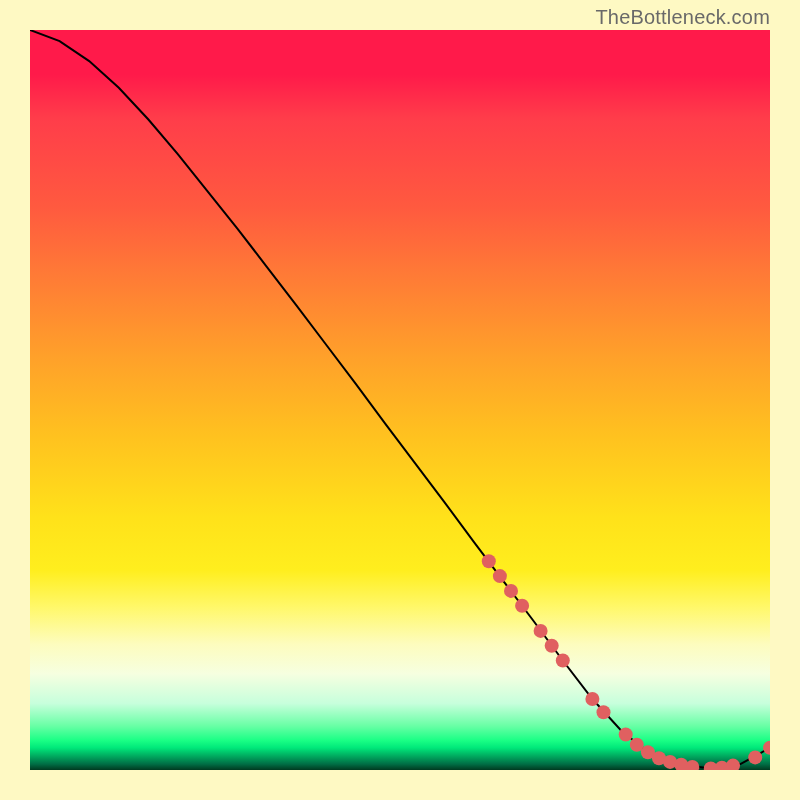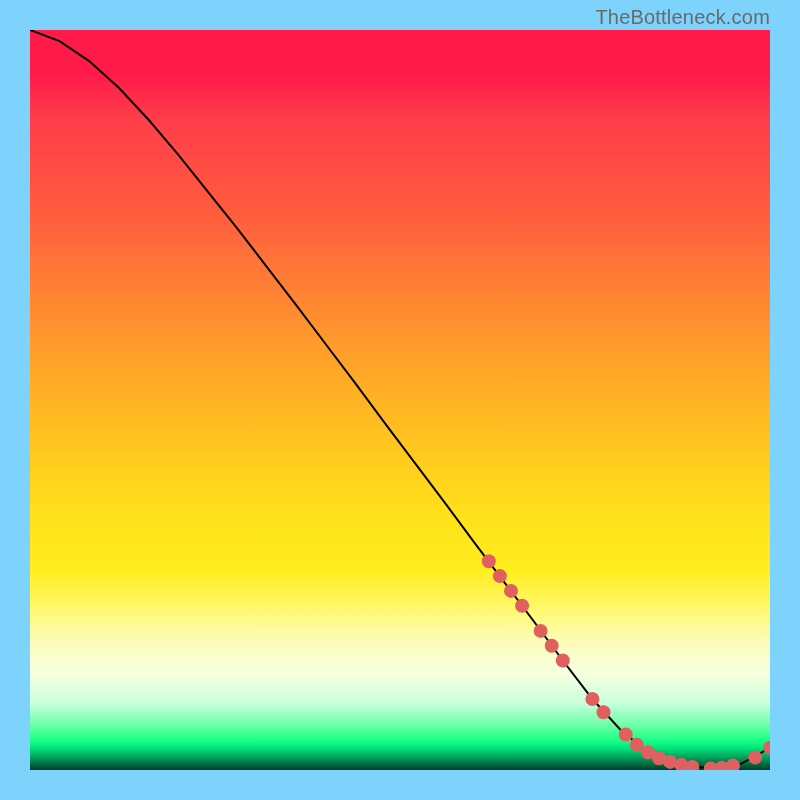--- a/index.html
+++ b/index.html
@@ -15,7 +15,7 @@
     position: relative;
     width: 800px;
     height: 800px;
-    background: #7dd3fc;
+    background: #fef9c3;
   }
   .plot-area {
     position: absolute;

